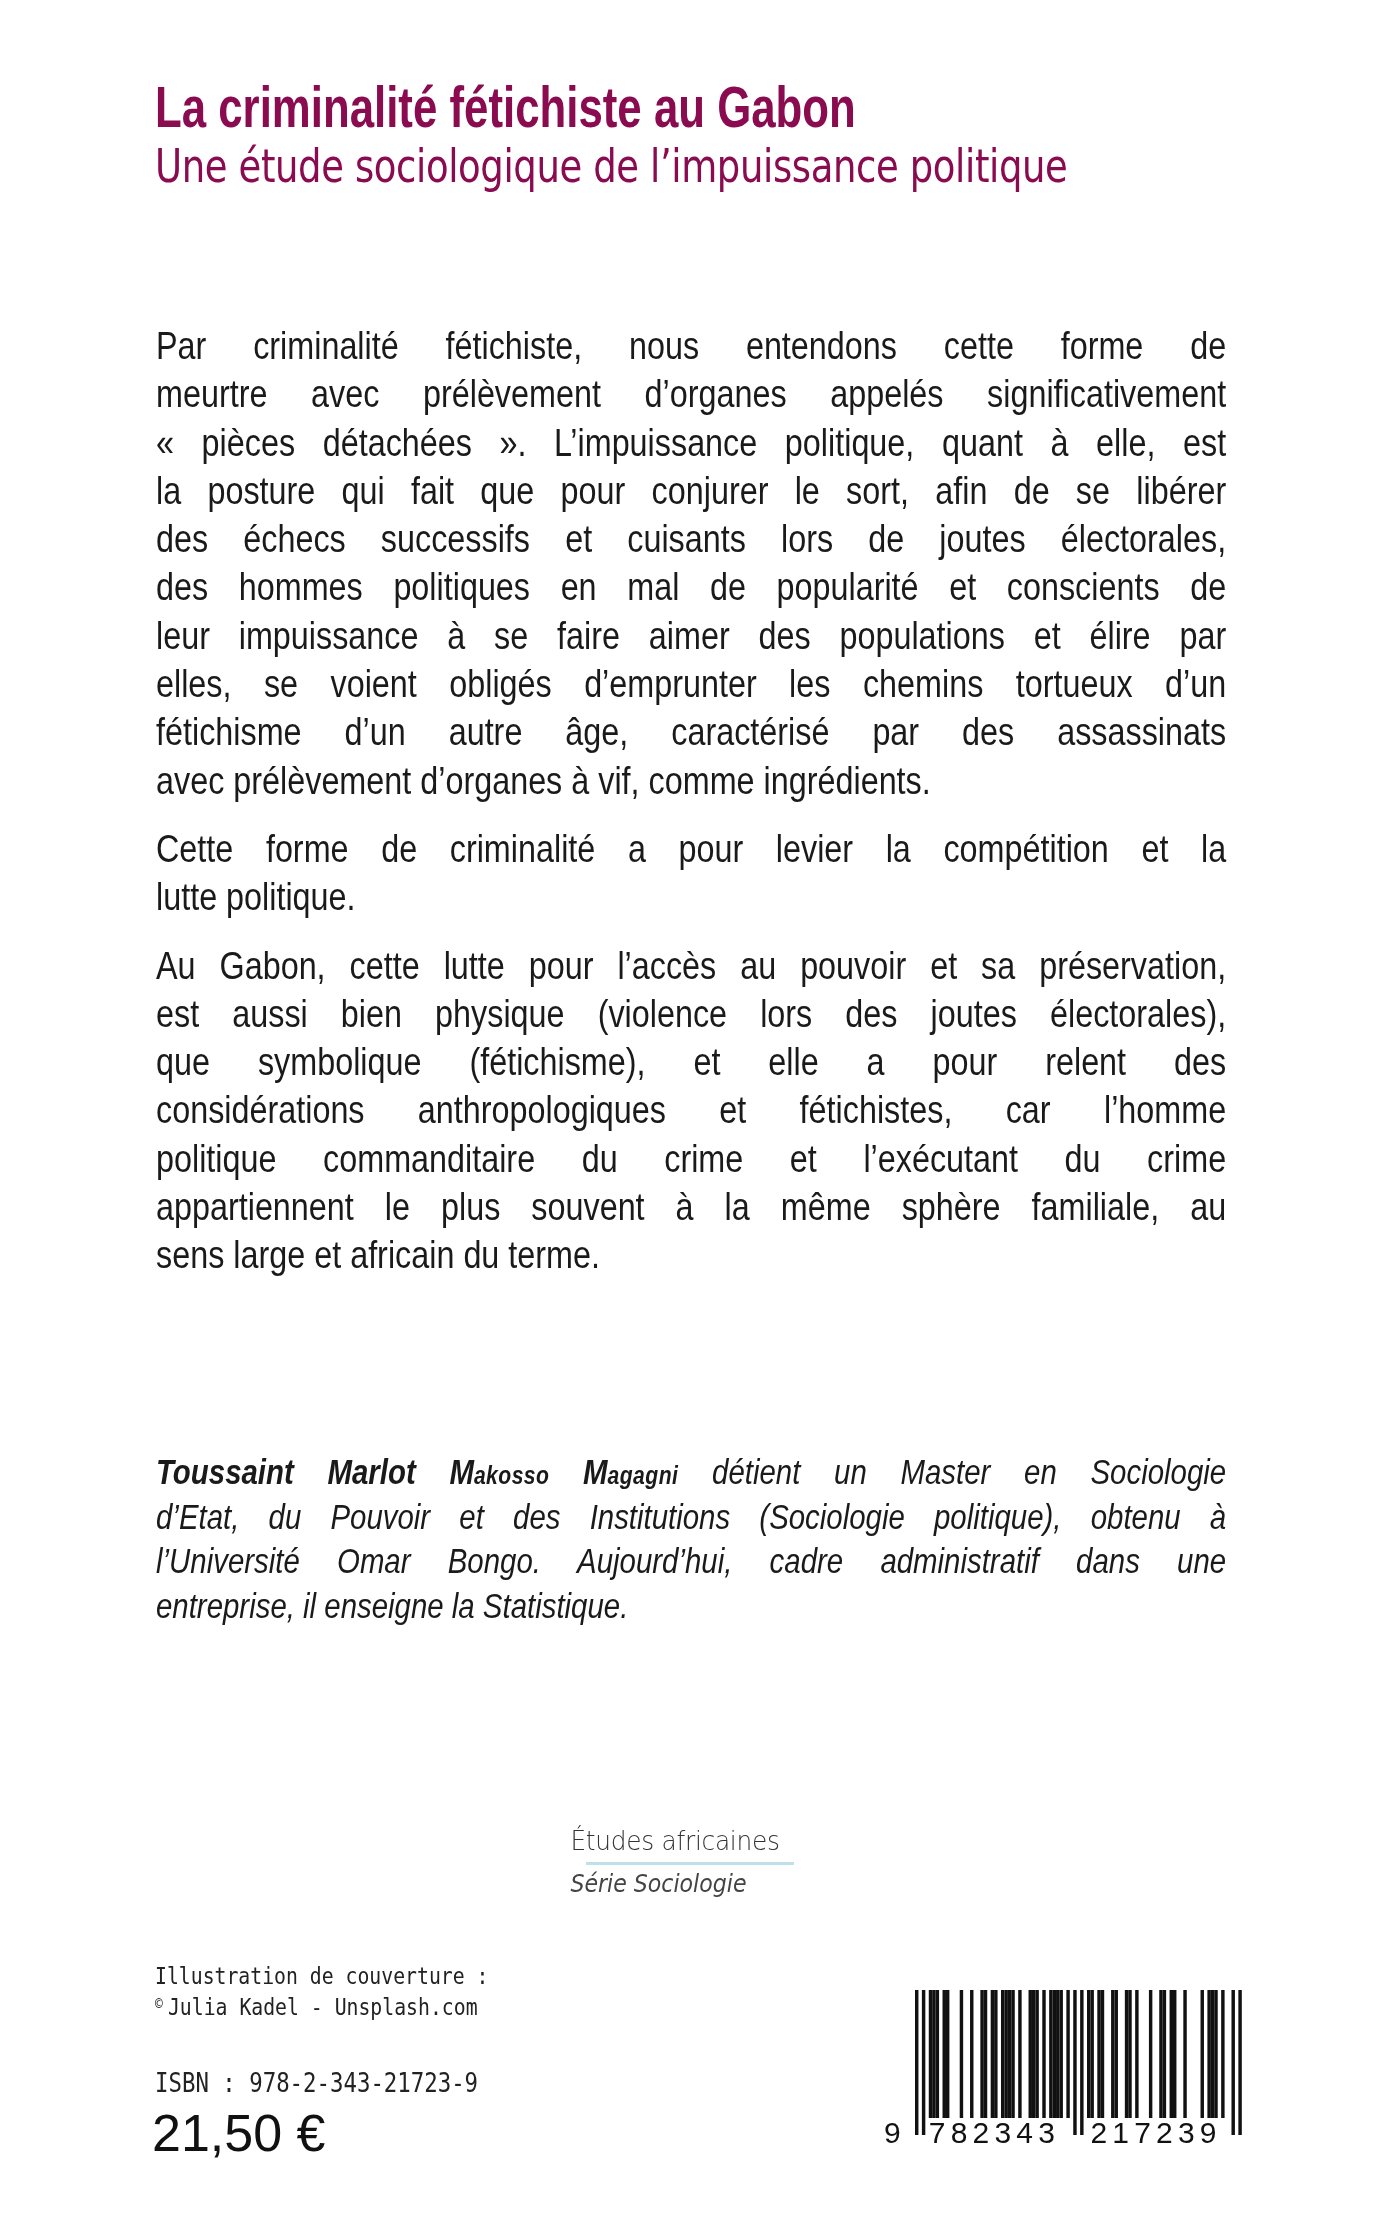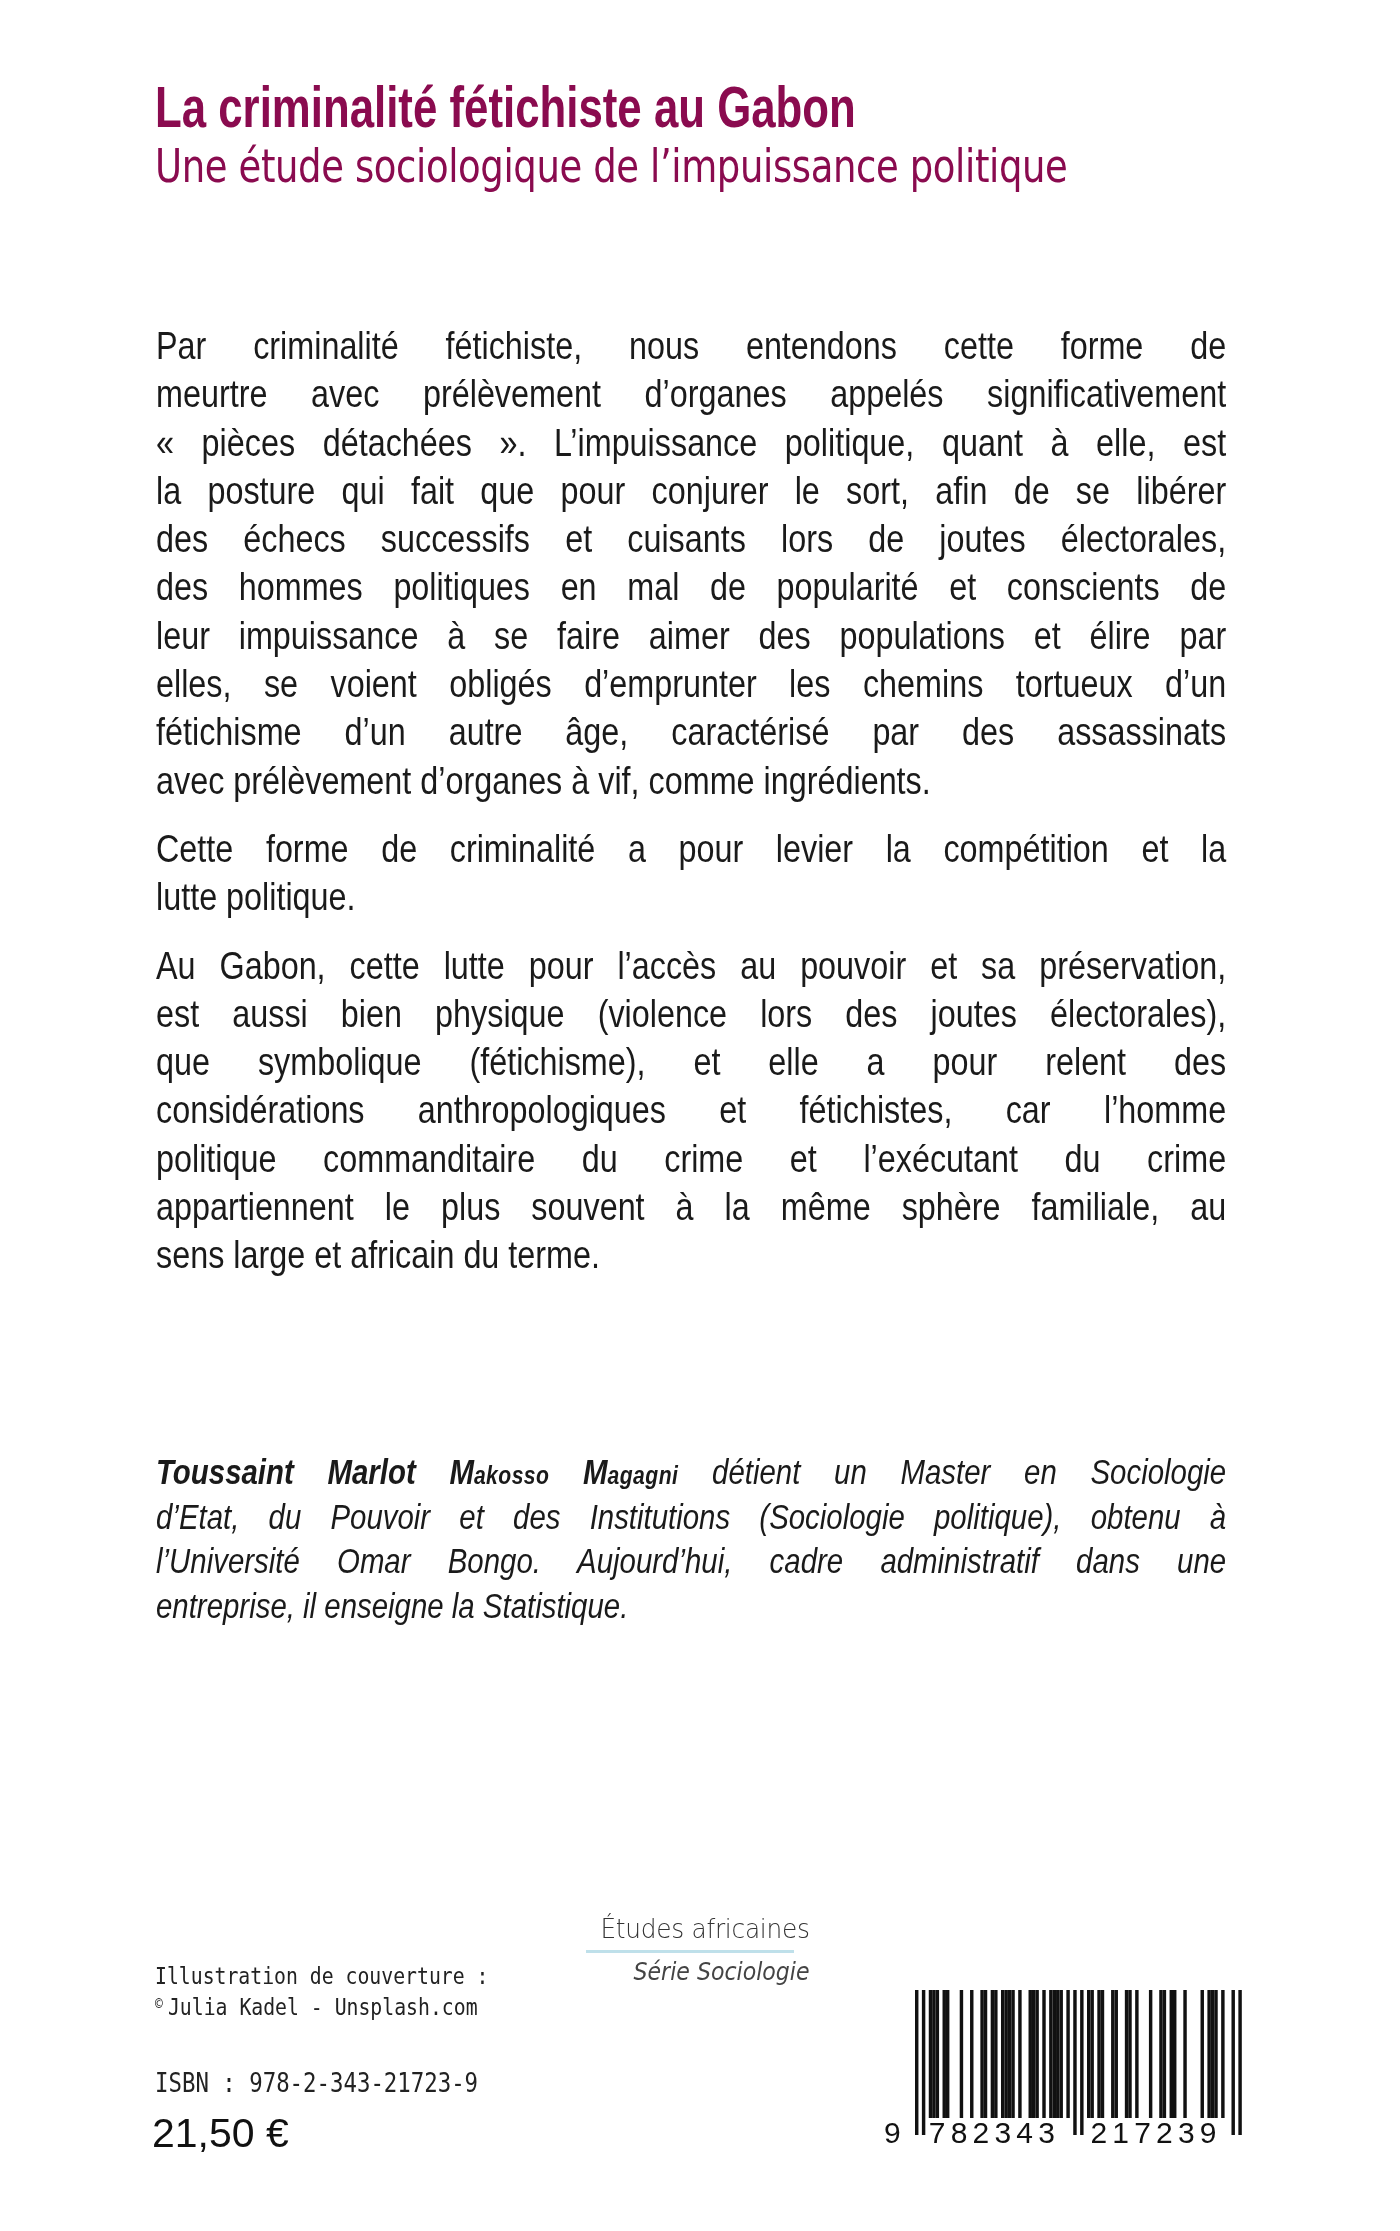--- a/index.html
+++ b/index.html
@@ -41,7 +41,7 @@
   .bio .sc { font-size: 0.72em; letter-spacing: 0.5px; }
 
   .series {
-    position: absolute; left: 560px; top: 1912px; width: 260px; text-align: right;
+    position: absolute; left: 560px; top: 1824px; width: 260px; text-align: left;
   }
   .series-name {
     display: block; font-family: "DejaVu Sans", sans-serif; font-weight: 200;

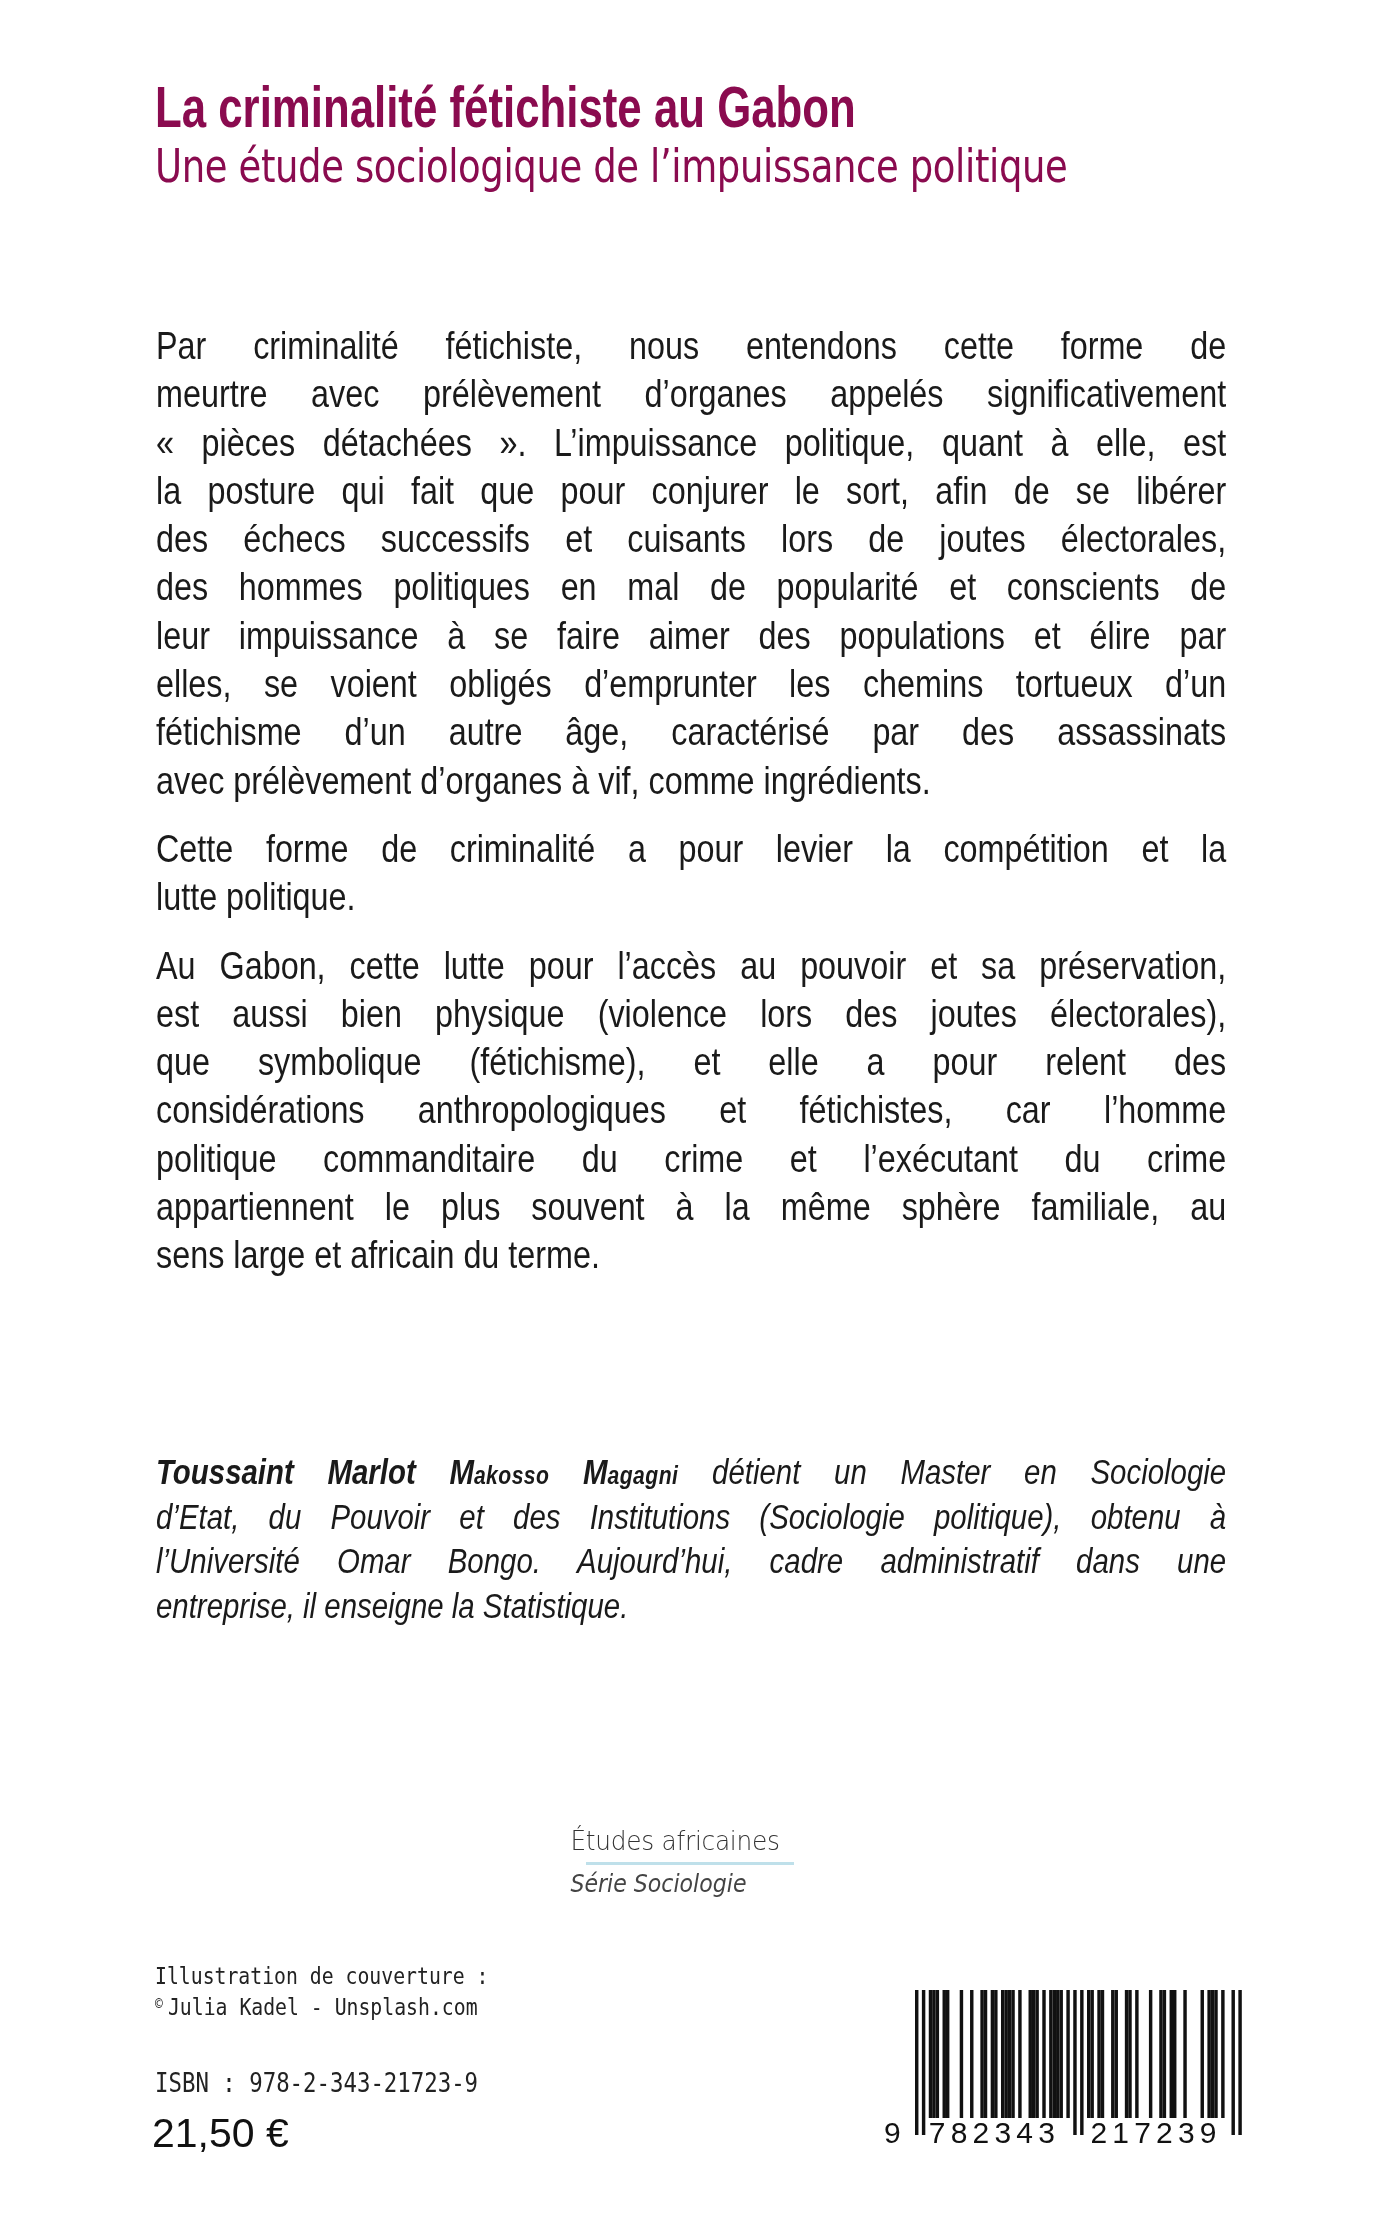--- a/index.html
+++ b/index.html
@@ -67,7 +67,7 @@
   }
   .price {
     position: absolute; left: 152px; top: 2110px;
-    font-family: "Liberation Sans", sans-serif; font-size: 41px; color: #111; line-height: 46px;
+    font-family: "Liberation Sans", sans-serif; font-size: 52px; color: #111; line-height: 46px;
   }
 
   .barcode { position: absolute; left: 880px; top: 1985px; width: 380px; height: 170px; }

